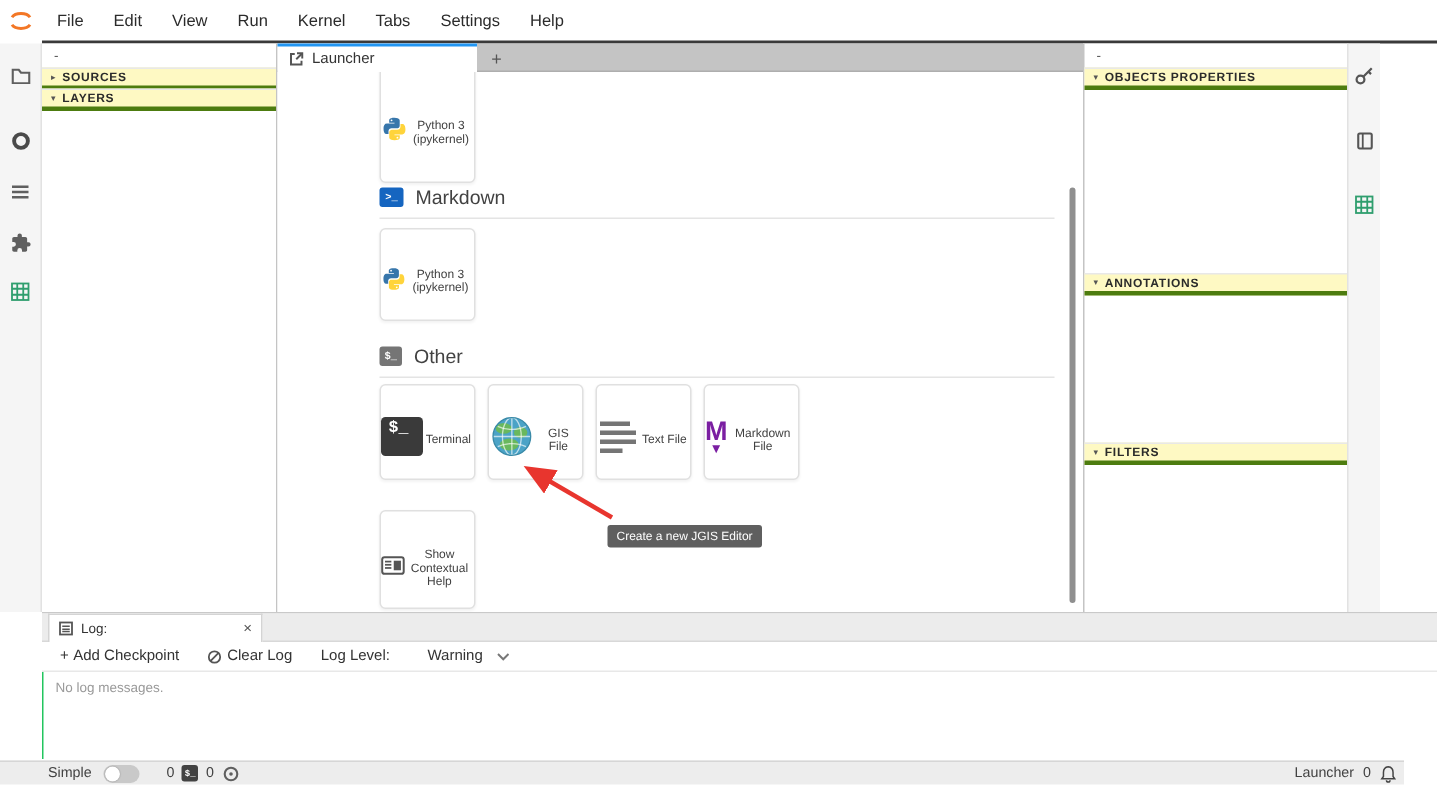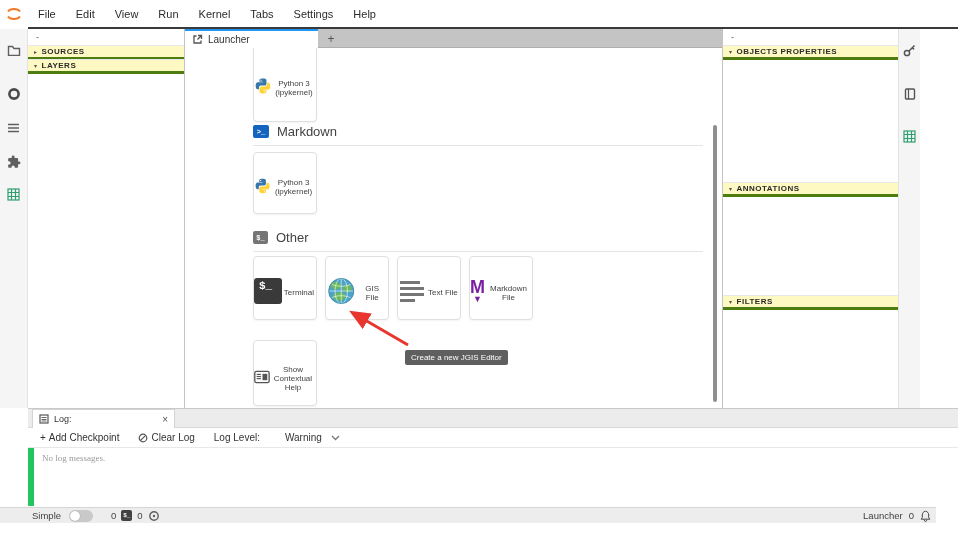--- a/index.html
+++ b/index.html
@@ -58,7 +58,7 @@
   .log-close { font-size:10px; color:#555; cursor:pointer; }
   .log-toolbar { height:20px; display:flex; align-items:center; font-size:10px; color:#333; padding-left:12px; gap:5px; border-bottom:1px solid #e8e8e8; background:#fff; }
   .tb-btn { display:flex; align-items:center; gap:3px; cursor:pointer; }
-  .log-content { height:58px; background:#fff; border-left:6px solid #22c55e; font-size:9px; color:#9a9a9a; padding:5px 8px;font-family:Liberation Serif, serif; }
+  .log-content { height:58px; background:#fff; border-left:1px solid #22c55e; font-size:9px; color:#9a9a9a; padding:5px 8px; }
 
   
   .status-bar { position:absolute; left:0; top:507px; width:936px; height:16px; background:#ededed; border-top:1px solid #d6d6d6; display:flex; align-items:center; font-size:9.5px; color:#424242; padding:0 5px 0 32px; }

